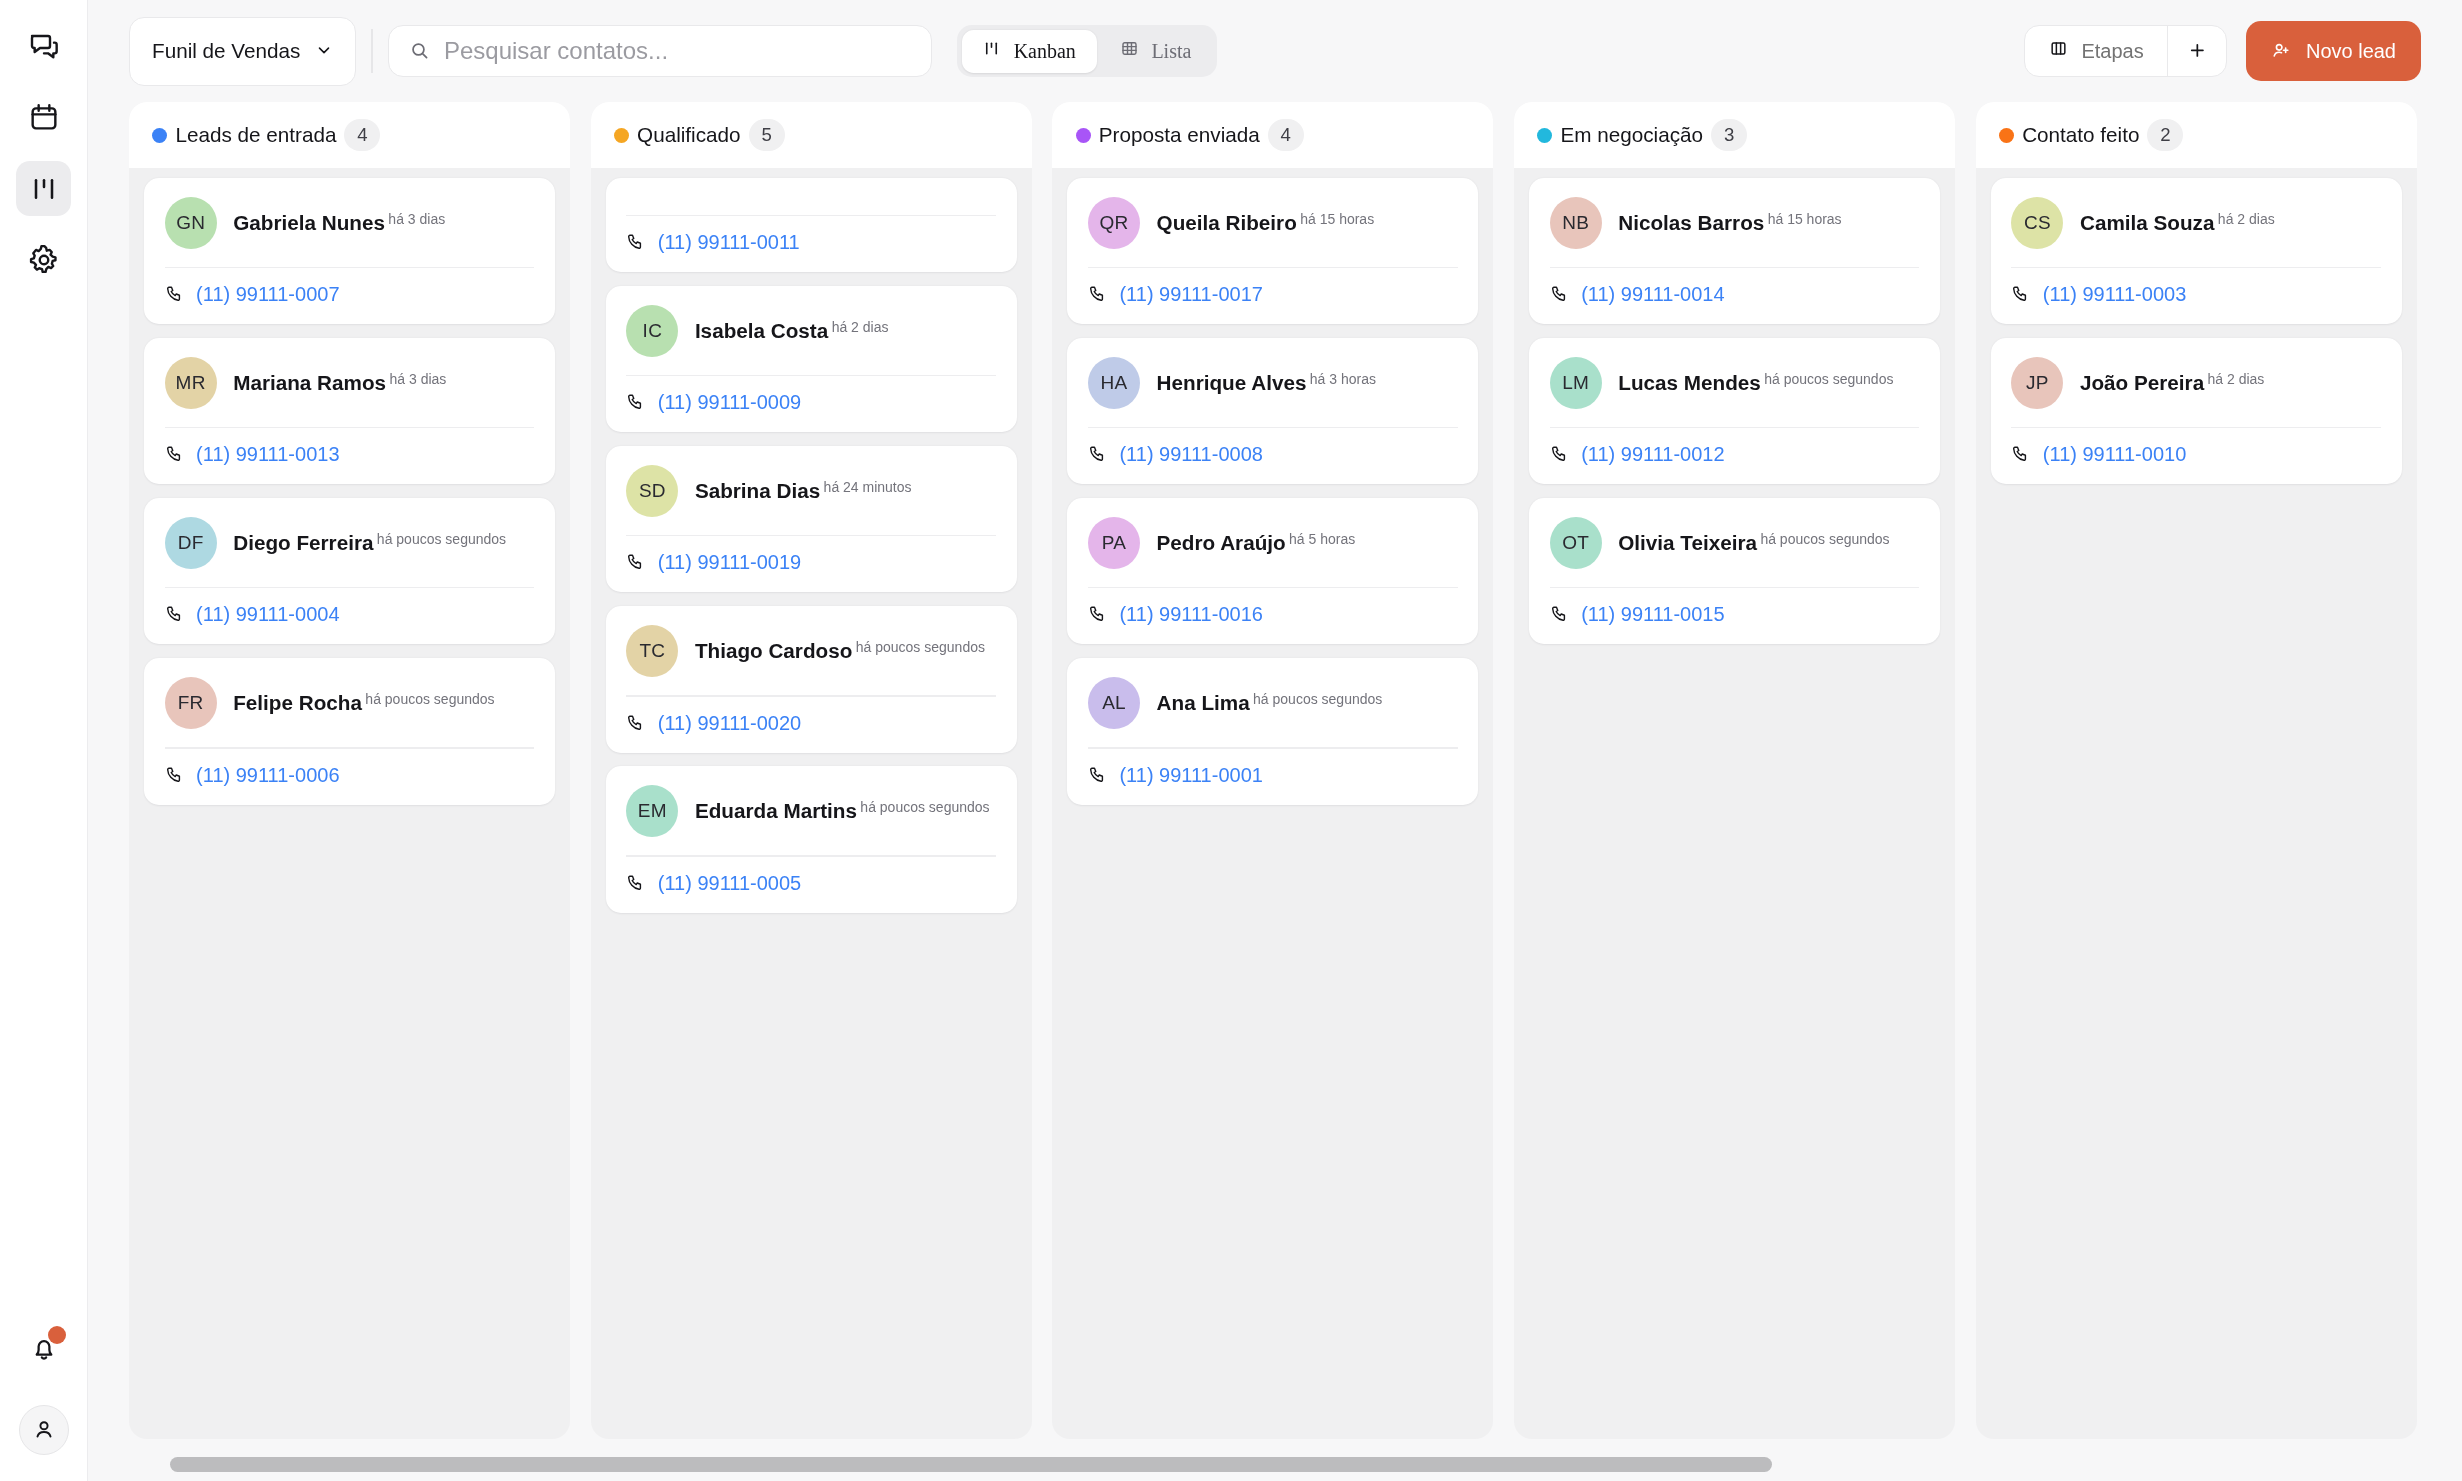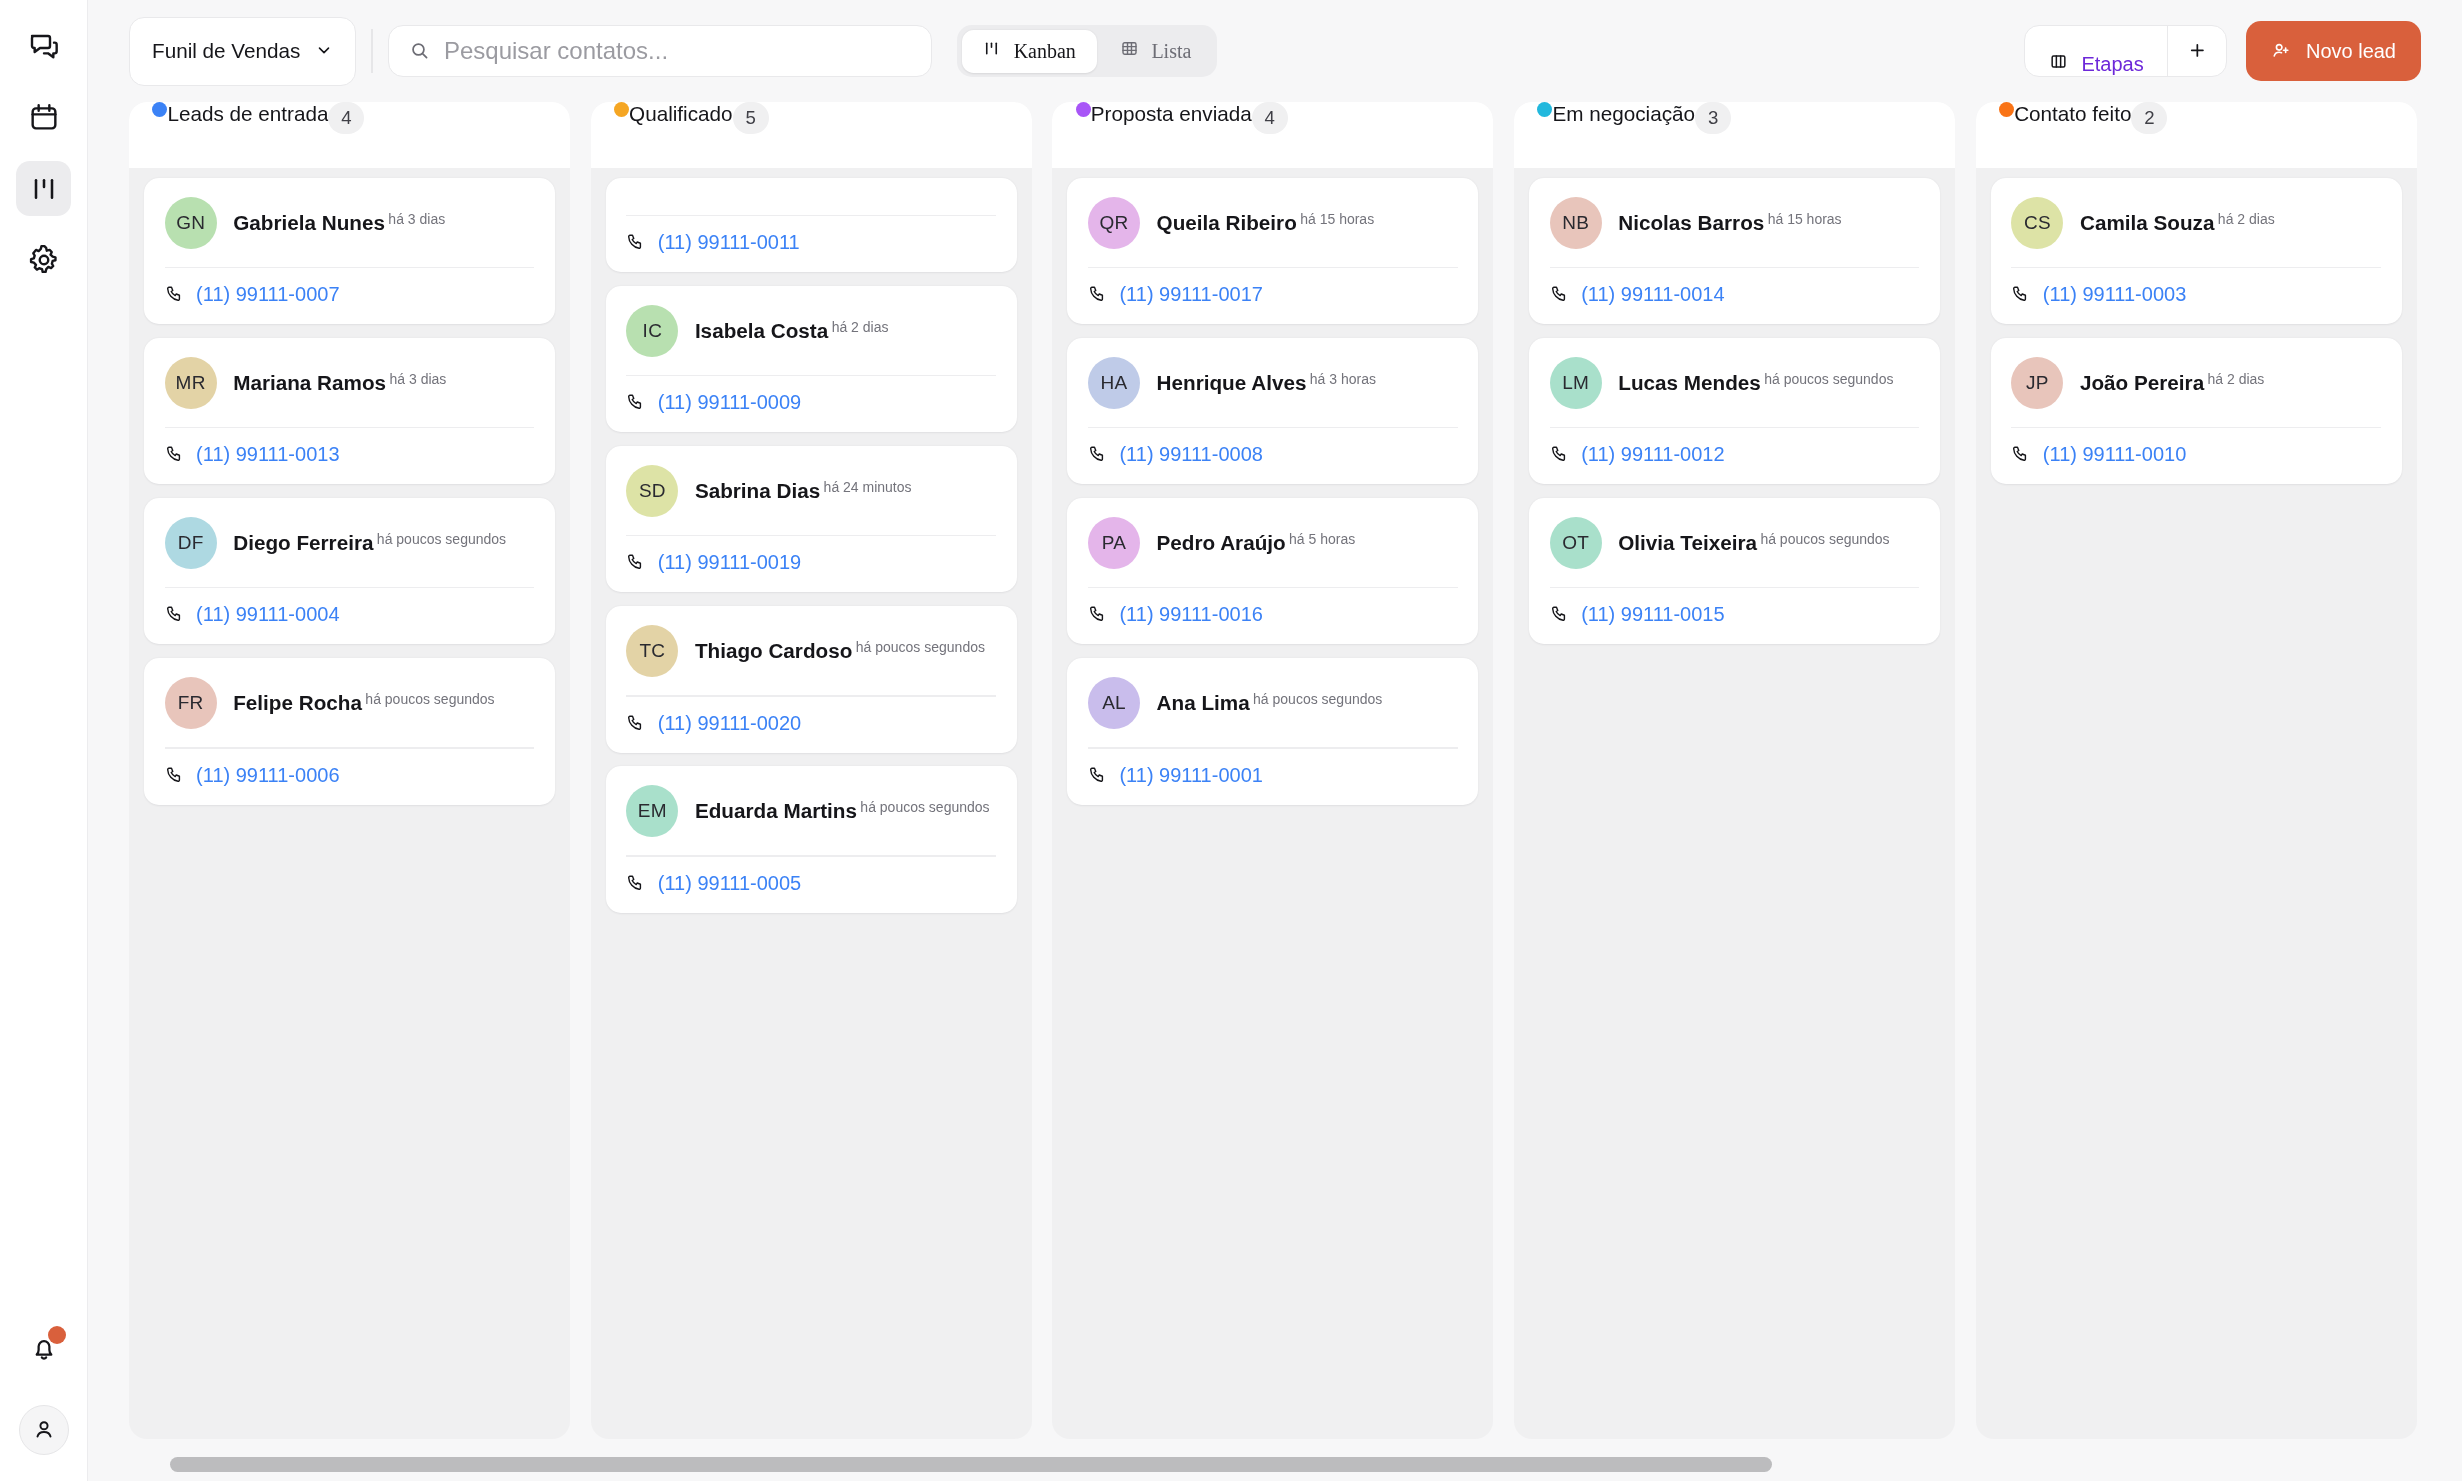--- a/index.html
+++ b/index.html
@@ -183,12 +183,12 @@
   }
   .stage-btn {
     display: flex;
-    align-items: flex-end;
+    align-items: center;
     gap: 13.8px;
     padding: 0 23.4px;
     cursor: pointer;
     font-size: 20px;
-    color: #6d28d9;
+    color: #737373;
     white-space: nowrap;
   }
   .stage-btn svg { width: 19px; height: 19px; }

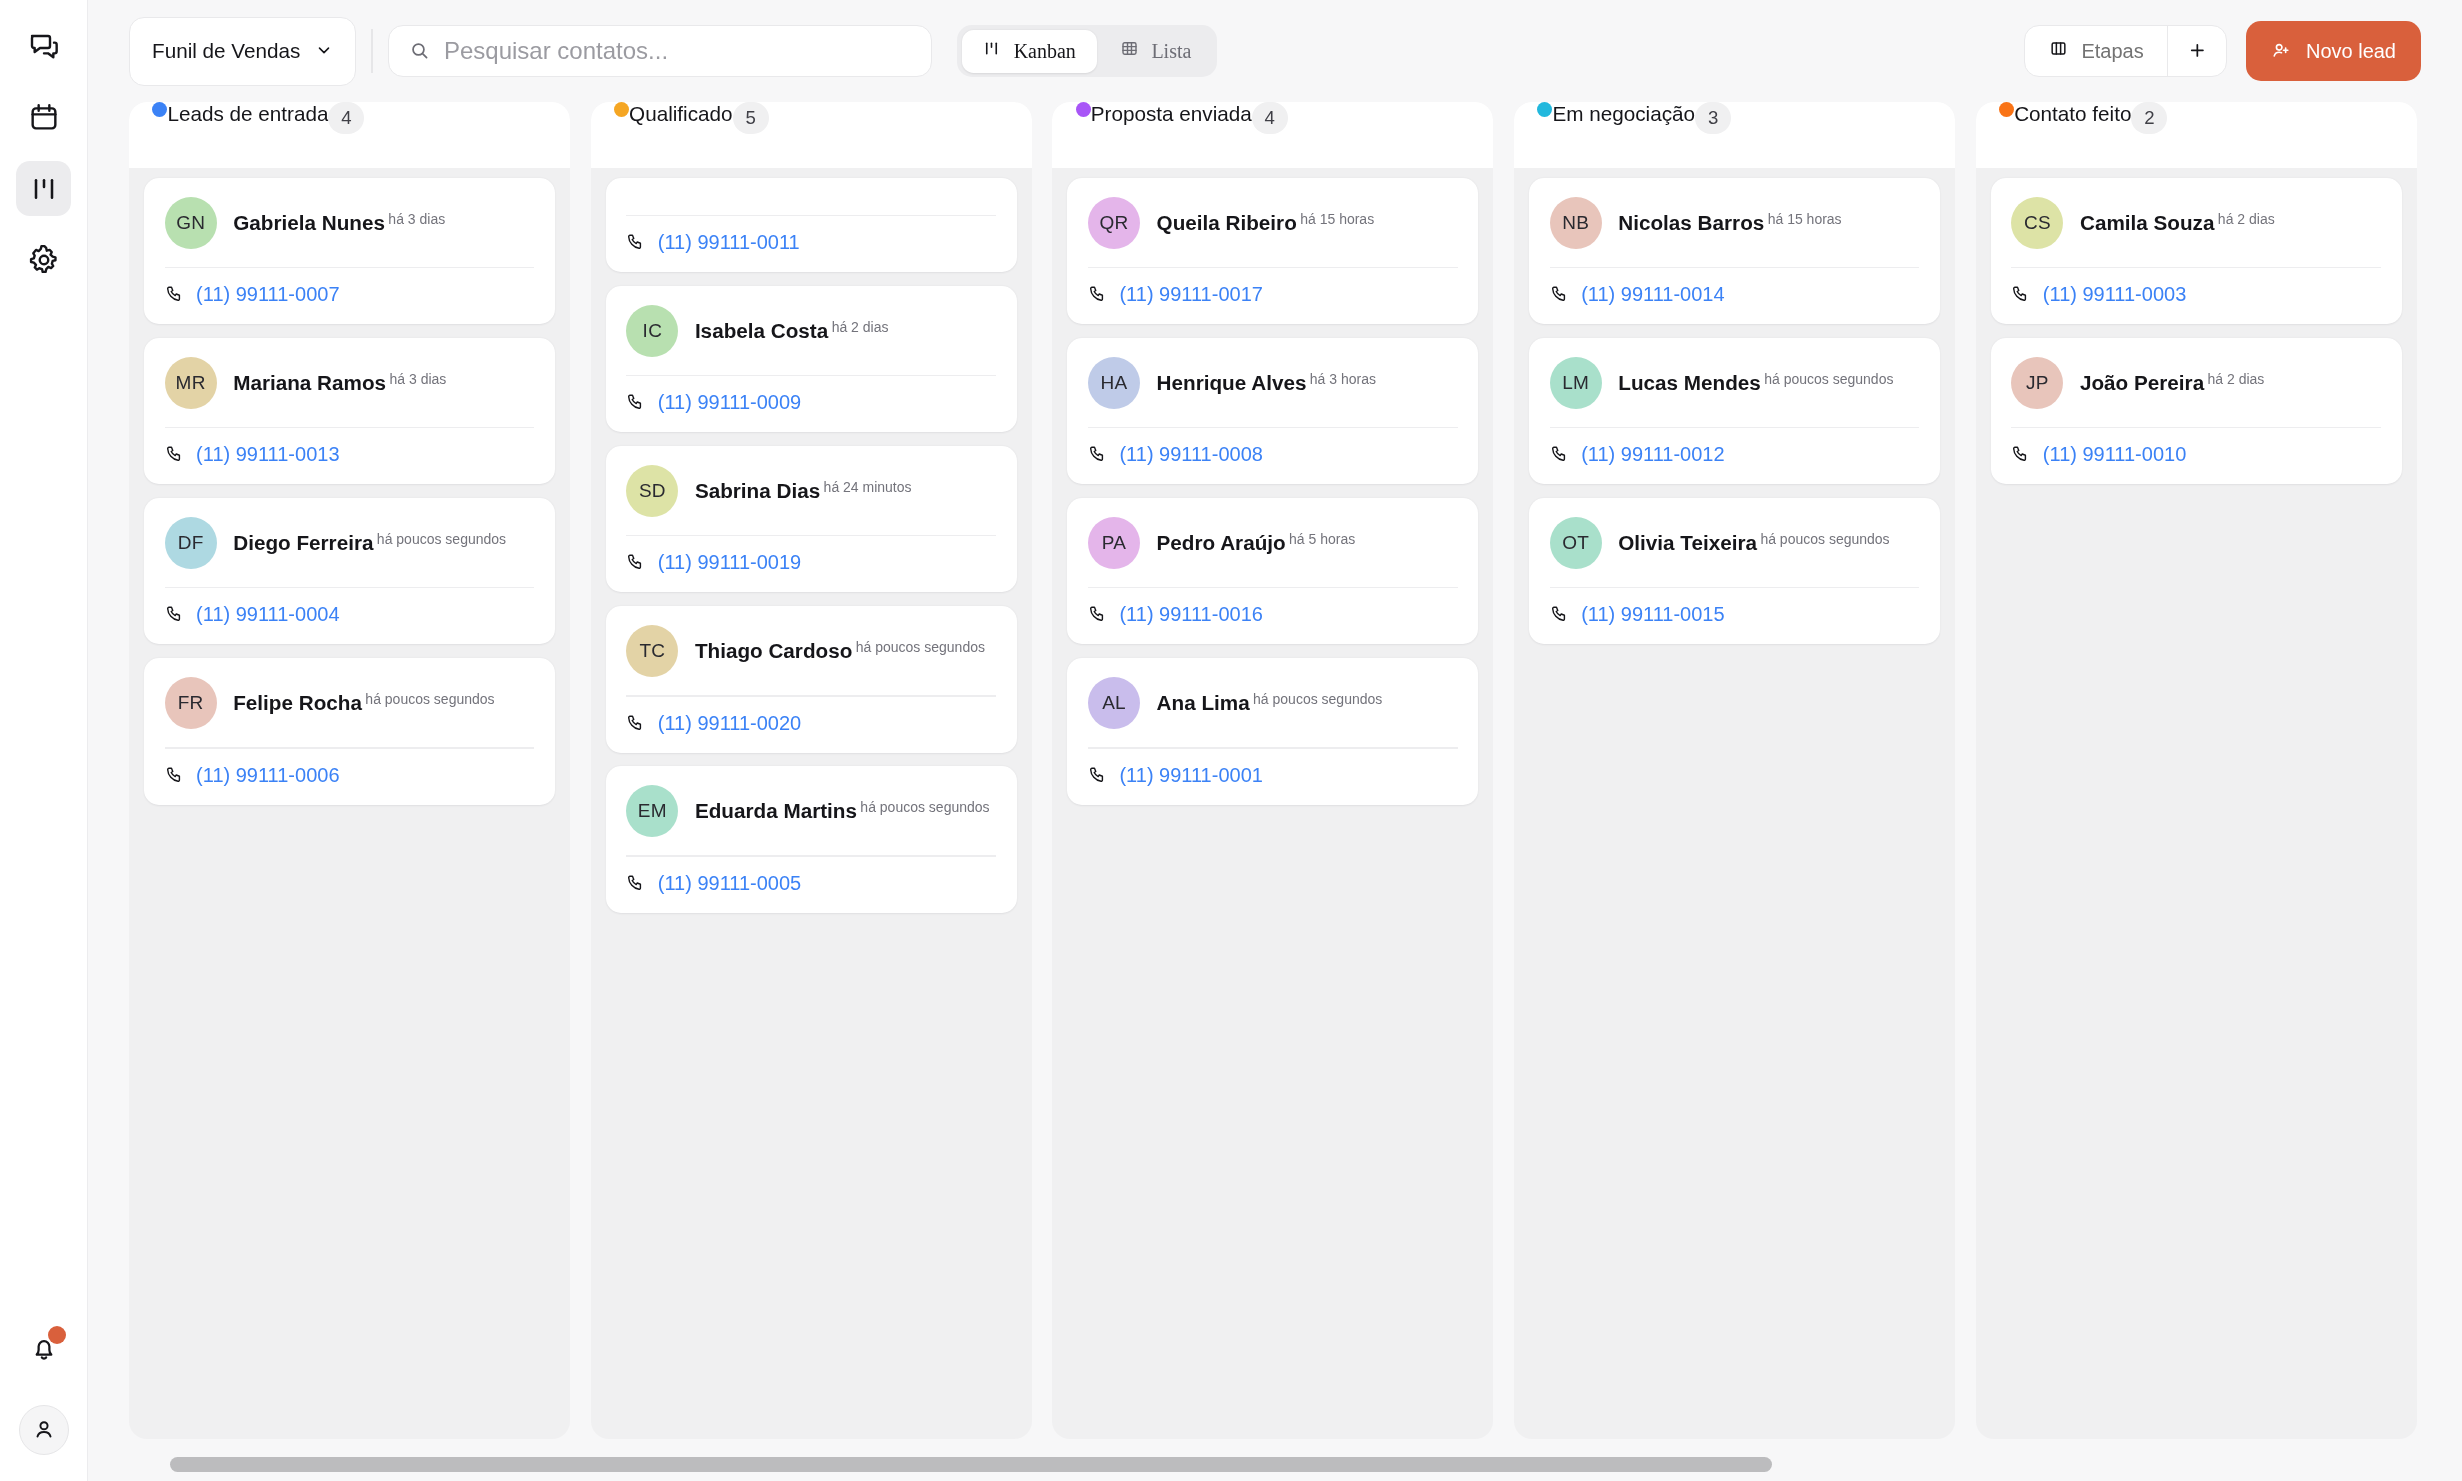--- a/index.html
+++ b/index.html
@@ -253,7 +253,8 @@
     height: 66px;
     min-height: 66px;
     display: flex;
-    gap: 0;
+    align-items: center;
+    gap: 8px;
     padding: 0 23.4px;
   }
   .col-dot {

